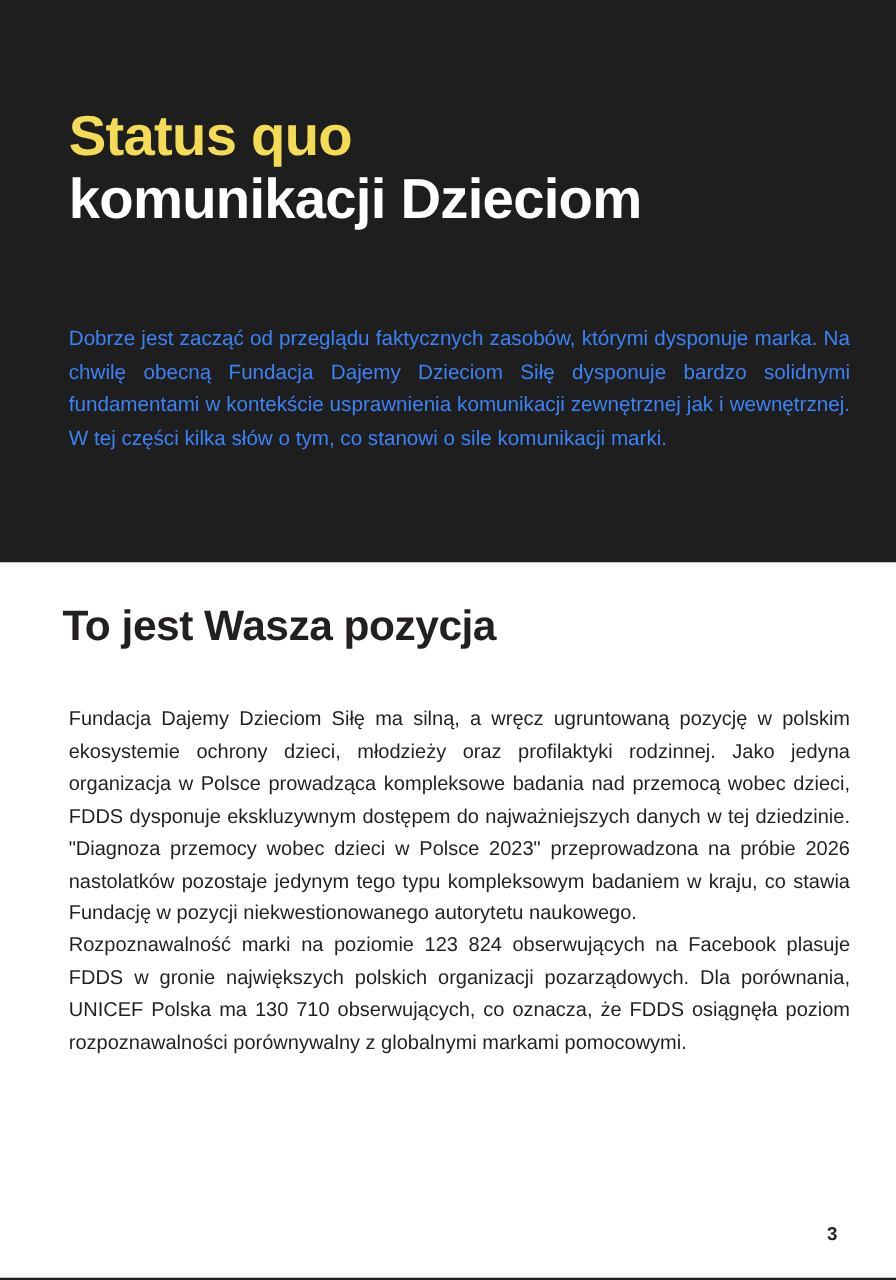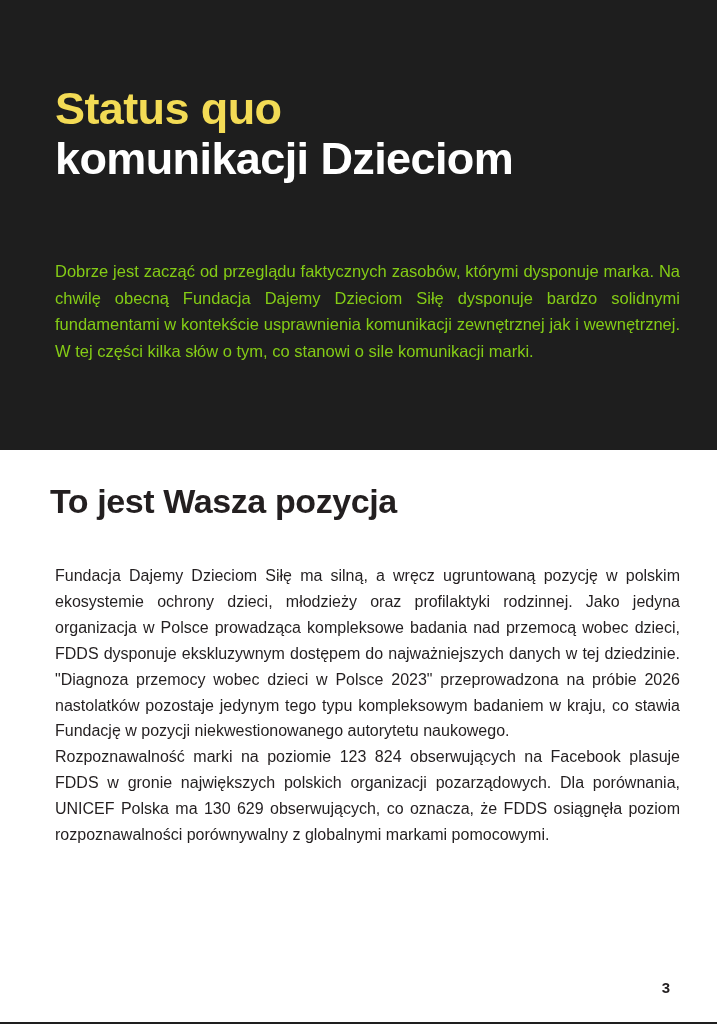--- a/index.html
+++ b/index.html
@@ -58,7 +58,7 @@
     top: 258px;
     width: 625px;
     margin: 0;
-    color: #84cc16;
+    color: #3b82f6;
     font-size: 16.5px;
     line-height: 1.62;
     text-align: justify;

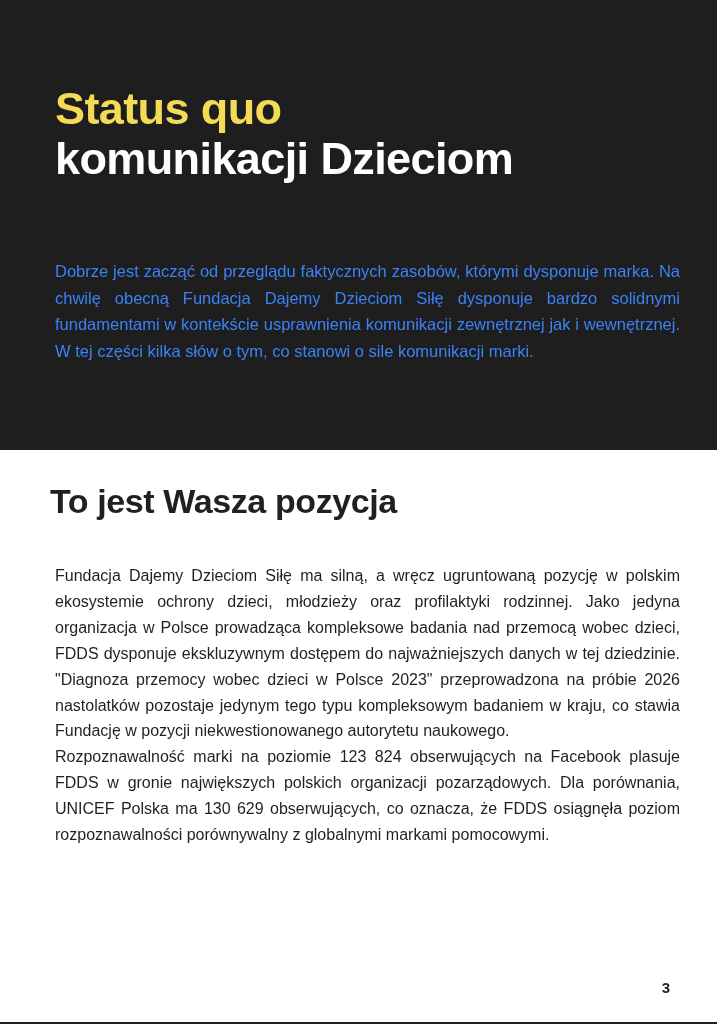--- a/index.html
+++ b/index.html
@@ -133,7 +133,7 @@
 
     <div class="body-copy">
       <p>Fundacja Dajemy Dzieciom Siłę ma silną, a wręcz ugruntowaną pozycję w polskim ekosystemie ochrony dzieci, młodzieży oraz profilaktyki rodzinnej. Jako jedyna organizacja w Polsce prowadząca kompleksowe badania nad przemocą wobec dzieci, FDDS dysponuje ekskluzywnym dostępem do najważniejszych danych w tej dziedzinie. "Diagnoza przemocy wobec dzieci w Polsce 2023" przeprowadzona na próbie 2026 nastolatków pozostaje jedynym tego typu kompleksowym badaniem w kraju, co stawia Fundację w pozycji niekwestionowanego autorytetu naukowego.</p>
-      <p>Rozpoznawalność marki na poziomie 123 824 obserwujących na Facebook plasuje FDDS w gronie największych polskich organizacji pozarządowych. Dla porównania, UNICEF Polska ma 130 629 obserwujących, co oznacza, że FDDS osiągnęła poziom rozpoznawalności porównywalny z globalnymi markami pomocowymi.</p>
+      <p>Rozpoznawalność marki na poziomie 123 824 obserwujących na Facebook plasuje FDDS w gronie największych polskich organizacji pozarządowych. Dla porównania, UNICEF Polska ma 130 710 obserwujących, co oznacza, że FDDS osiągnęła poziom rozpoznawalności porównywalny z globalnymi markami pomocowymi.</p>
     </div>
 
     <div class="page-number">3</div>

